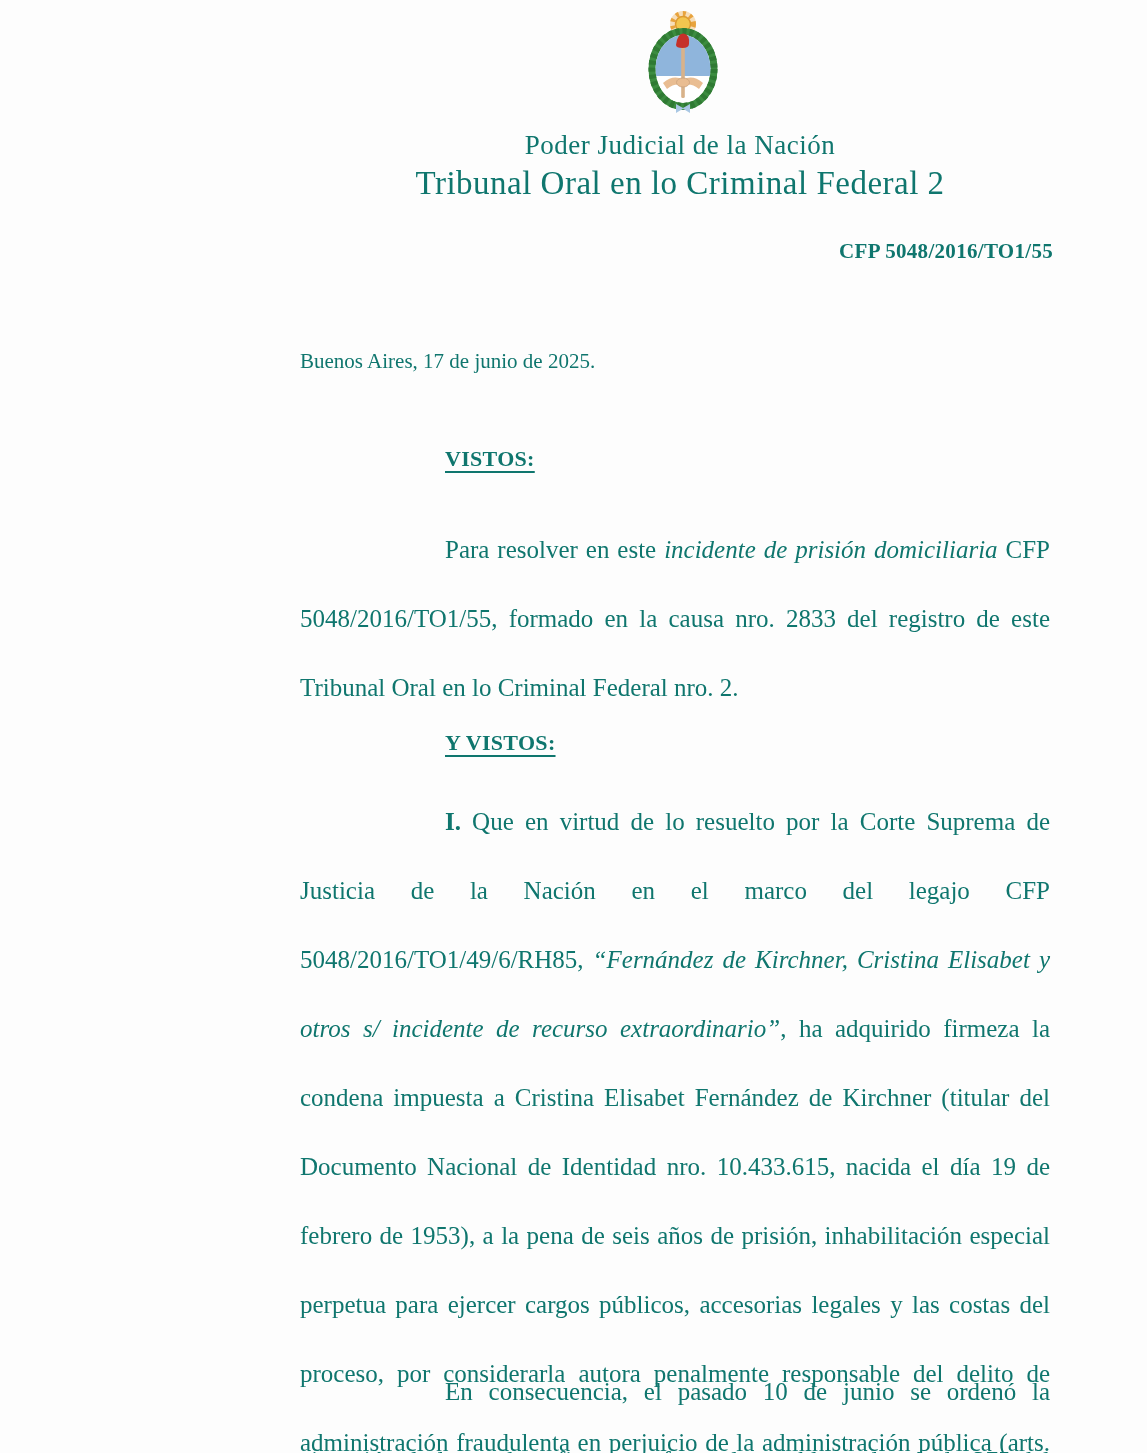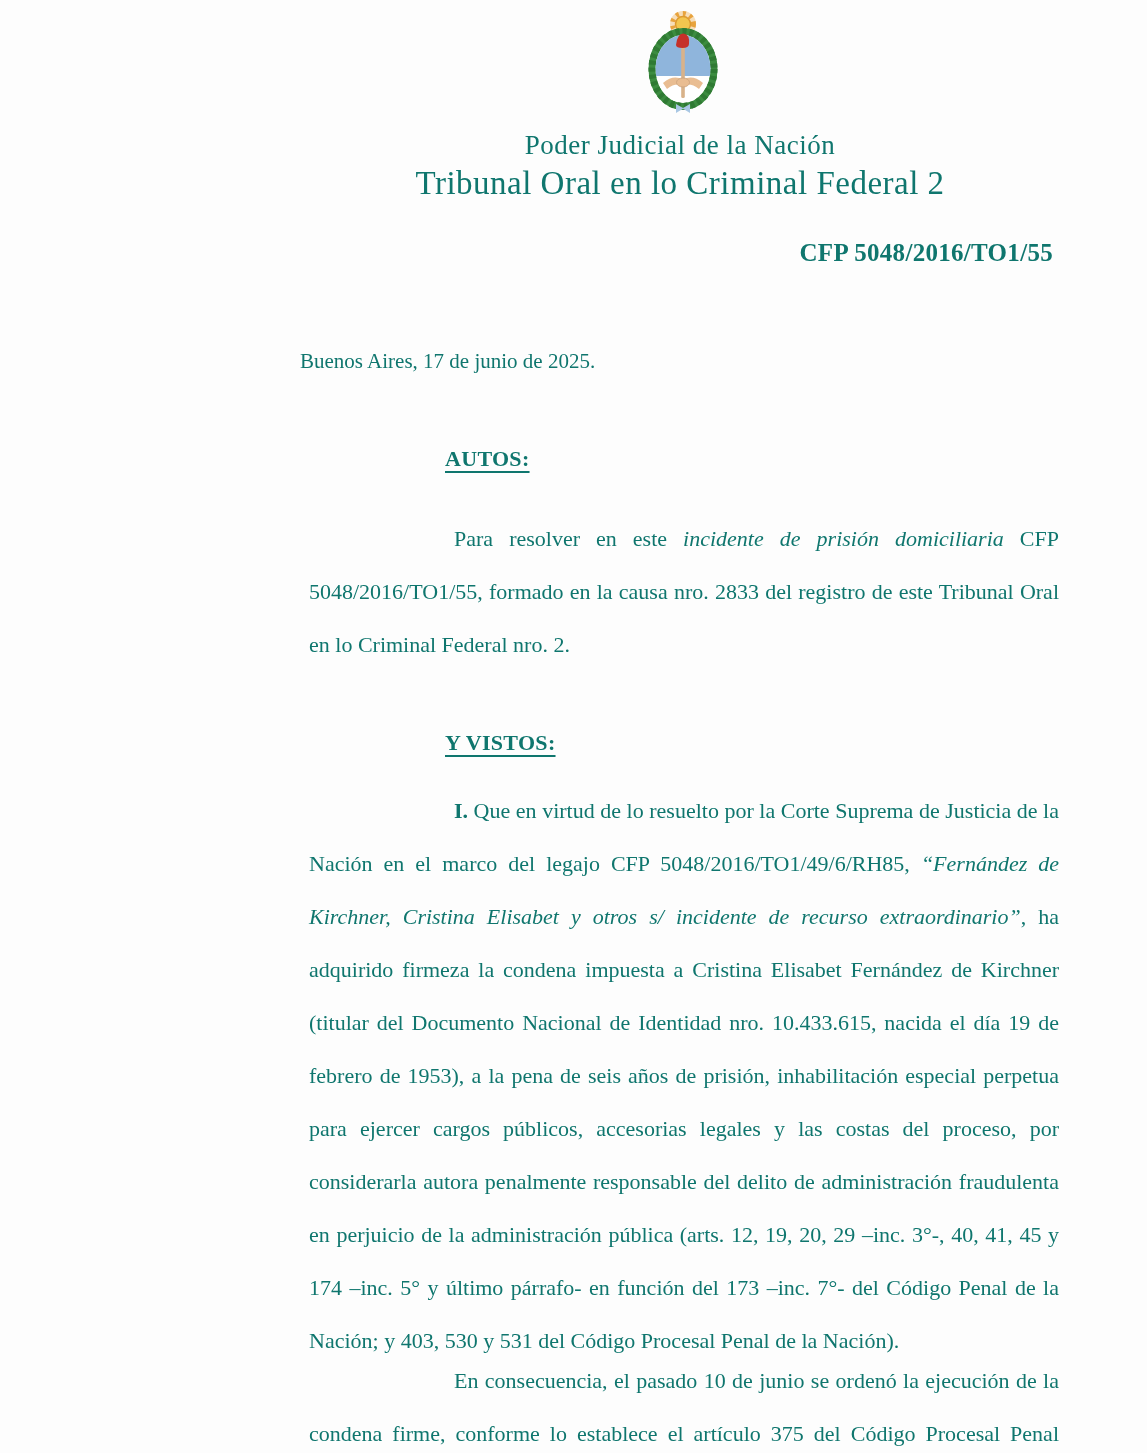--- a/index.html
+++ b/index.html
@@ -47,7 +47,7 @@
     top: 239px;
     width: 800px;
     text-align: right;
-    font-size: 25px;
+    font-size: 21px;
     font-weight: bold;
     letter-spacing: 0.3px;
   }

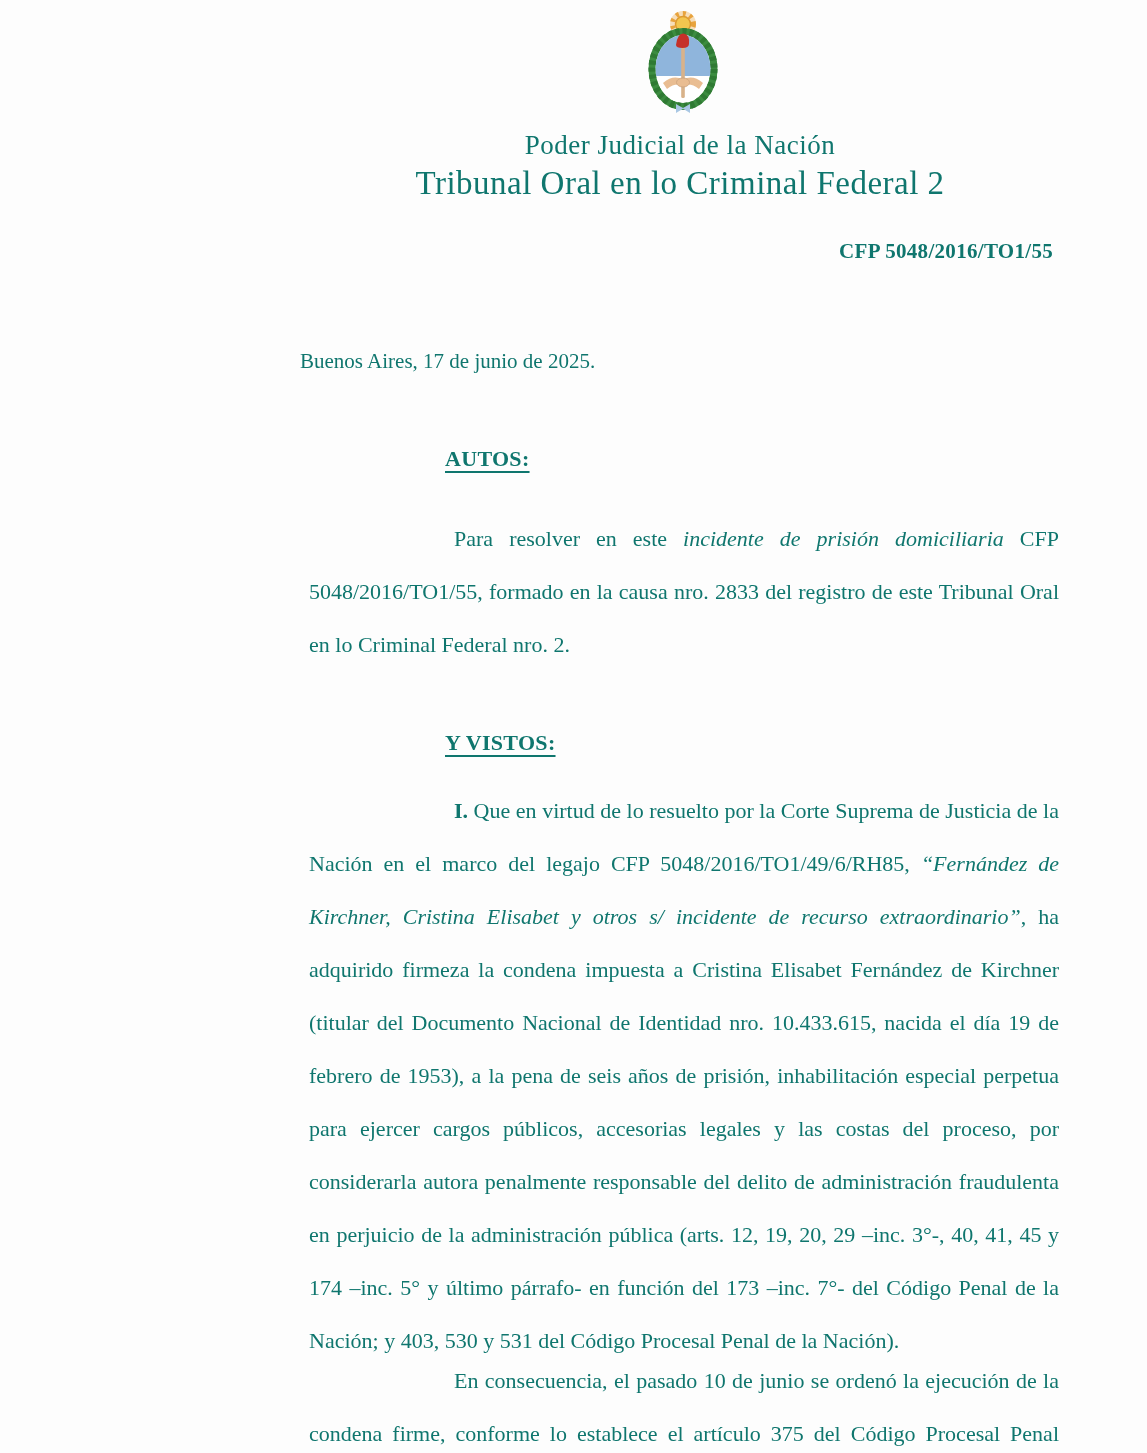--- a/index.html
+++ b/index.html
@@ -119,7 +119,7 @@
 
   <div class="dateline">Buenos Aires, 17 de junio de 2025.</div>
 
-  <div class="section-heading heading-autos">AUTOS:</div>
+  <div class="section-heading heading-autos">VISTOS:</div>
   <p class="body-par par-autos"><span>Para resolver en este </span><span class="run-italic">incidente de prisión domiciliaria</span><span> CFP 5048/2016/TO1/55, formado en la causa nro. 2833 del registro de este Tribunal Oral en lo Criminal Federal nro. 2.</span></p>
 
   <div class="section-heading heading-vistos">Y VISTOS:</div>

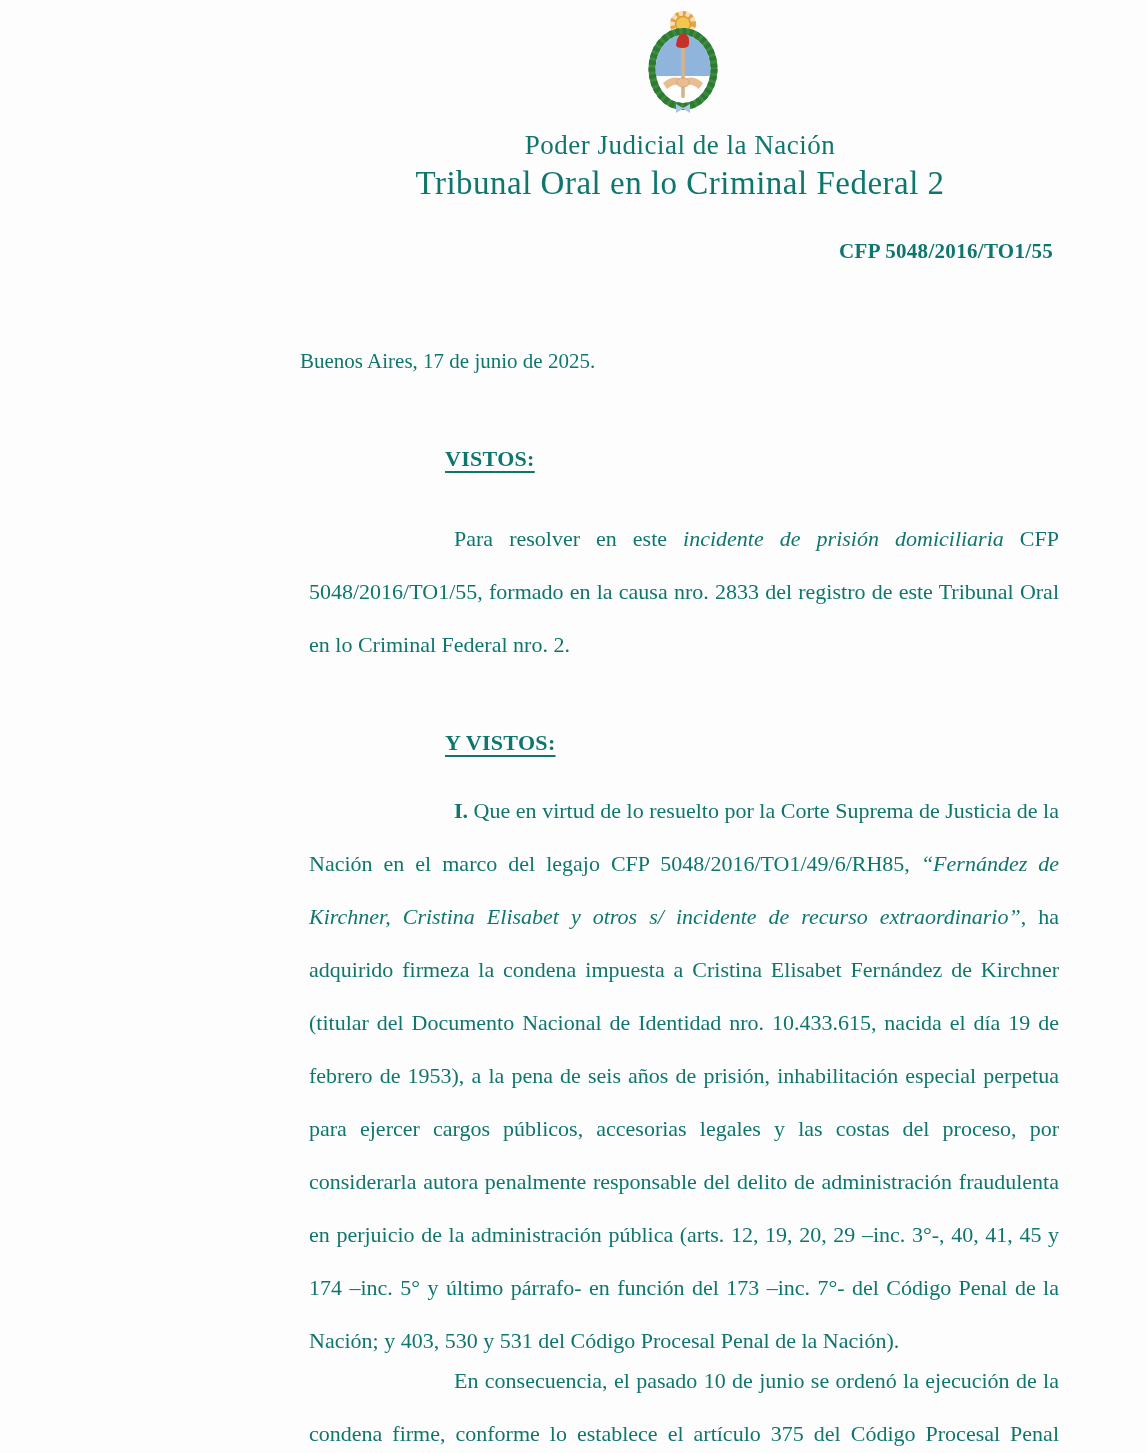--- a/index.html
+++ b/index.html
@@ -73,11 +73,10 @@
     position: absolute;
     left: 300px;
     width: 750px;
-    font-size: 22px;
-    line-height: 53px;
+    font-size: 25px;
+    line-height: 69px;
     text-align: justify;
     text-indent: 145px;
-    margin-left: 9px;
   }
   .par-autos    { top: 490px; }
   .par-vistos-1 { top: 762px; }

